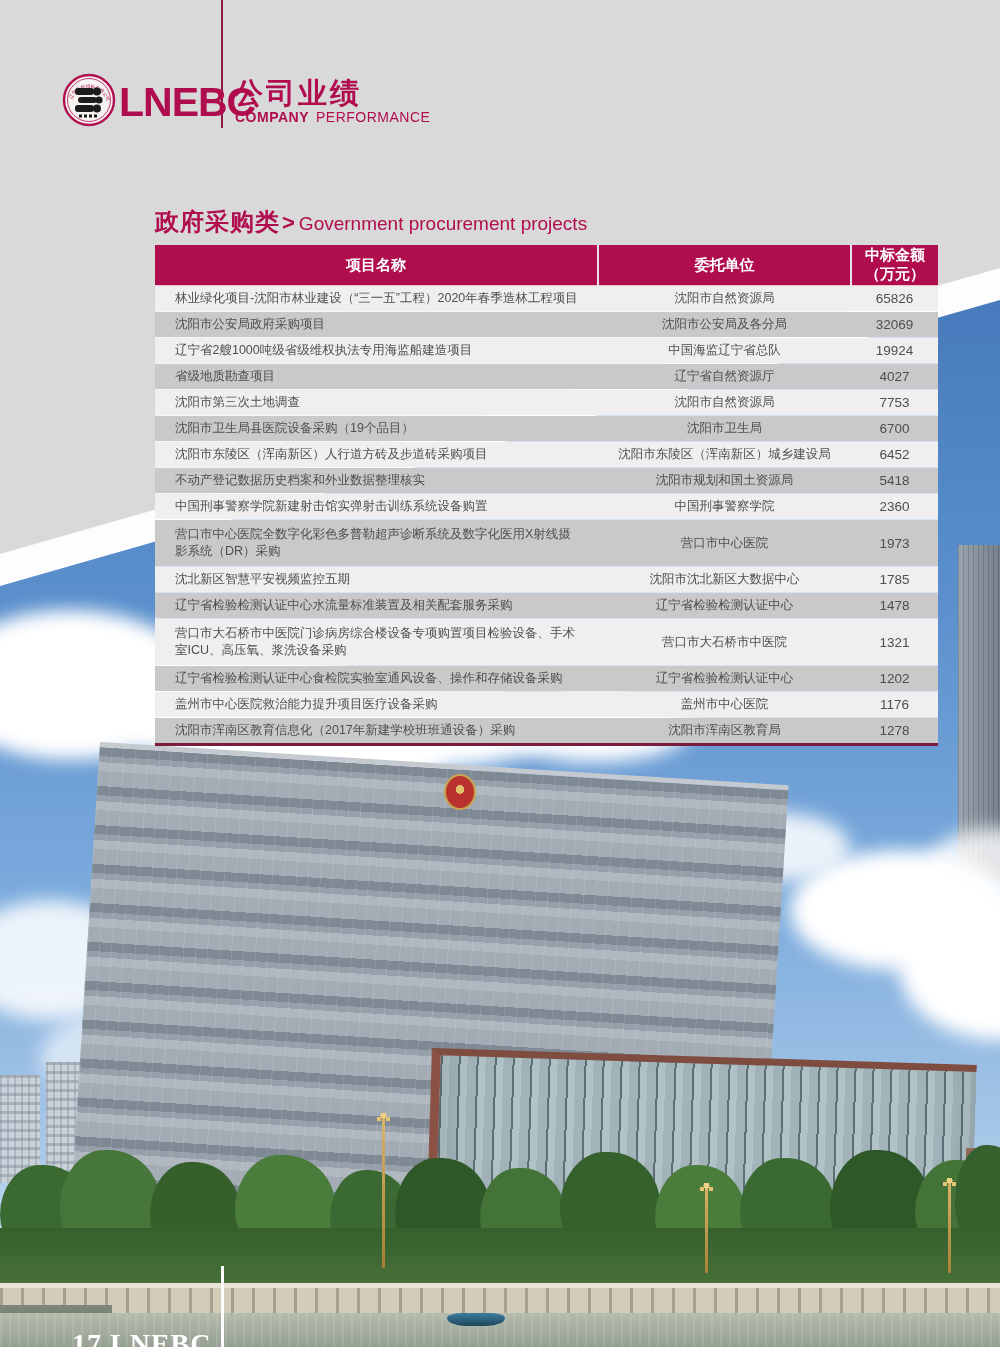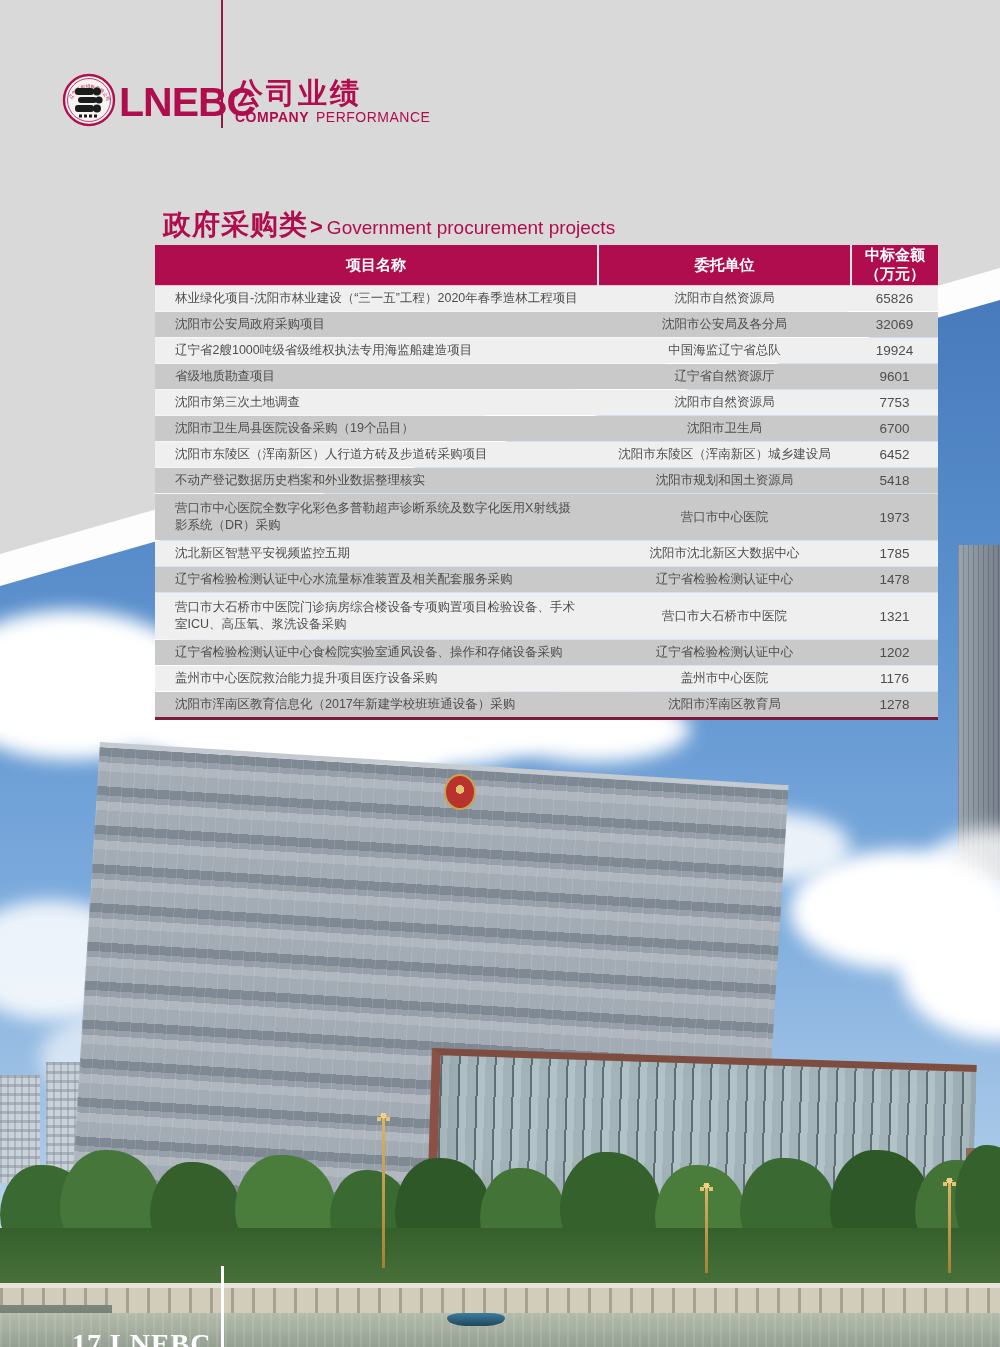--- a/index.html
+++ b/index.html
@@ -73,7 +73,7 @@
   .en-title .b{font-weight:bold;margin-right:7px;}
   
   .section-title{position:absolute;left:155px;top:206px;z-index:3;white-space:nowrap;}
-  .t-cn{font-size:28px;font-weight:bold;color:var(--accent);letter-spacing:1px;margin-left:8px;}
+  .t-cn{font-size:24px;font-weight:bold;color:var(--accent);letter-spacing:1px;}
   .t-arrow{font-size:22px;font-weight:bold;color:var(--accent);margin:0 4px 0 2px;}
   .t-en{font-size:19px;color:var(--accent);}
   

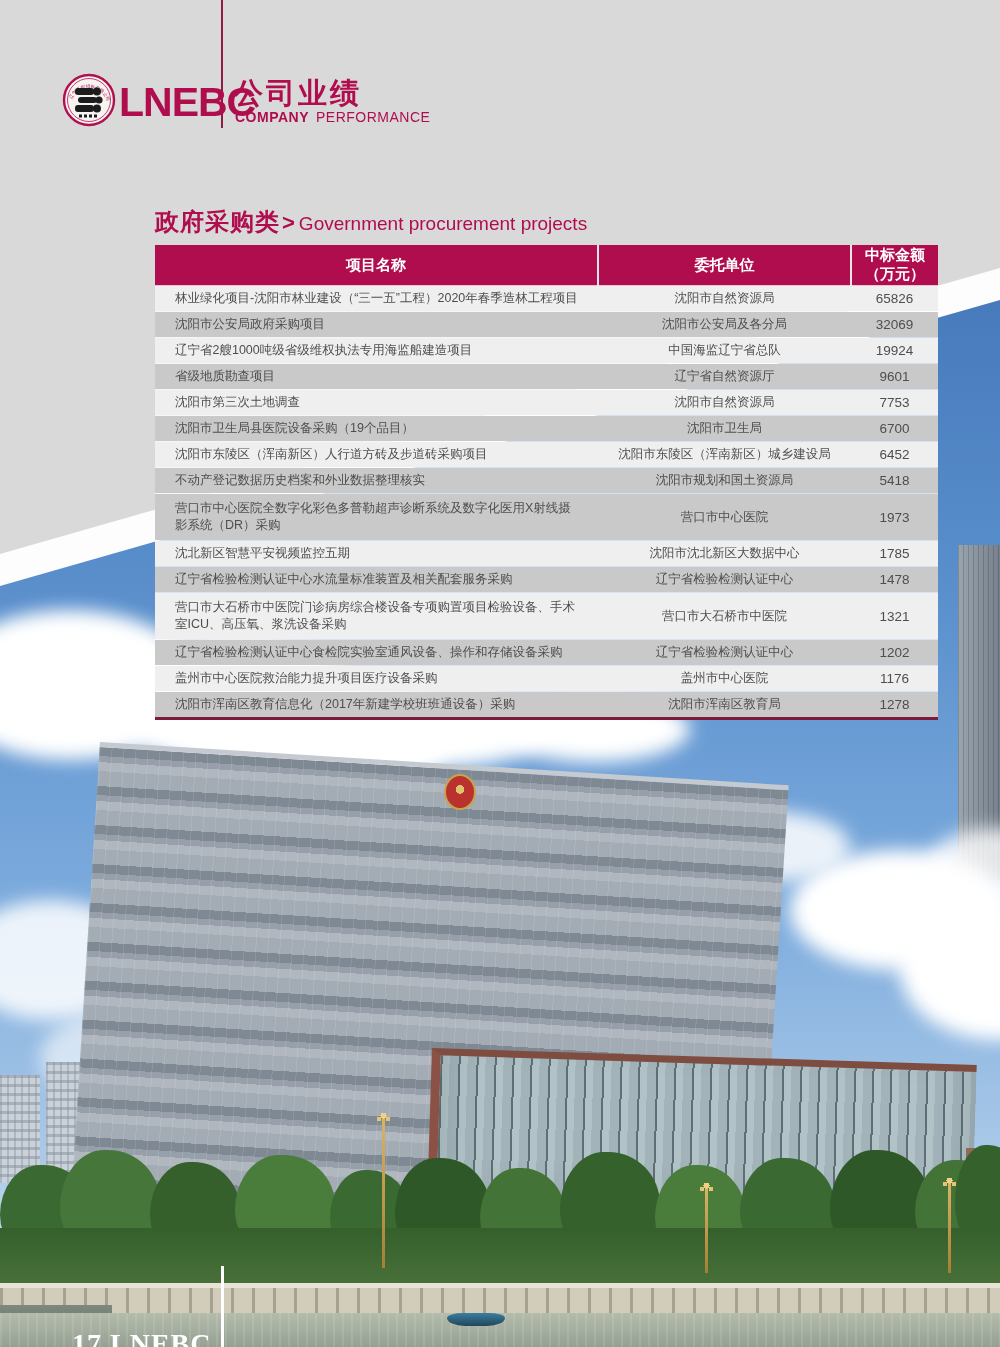--- a/index.html
+++ b/index.html
@@ -213,7 +213,7 @@
   <tr class="dark">
     <td class="name">省级地质勘查项目</td>
     <td class="client">辽宁省自然资源厅</td>
-    <td class="amount">9601</td>
+    <td class="amount">4027</td>
   </tr>
 
   <tr class="light">

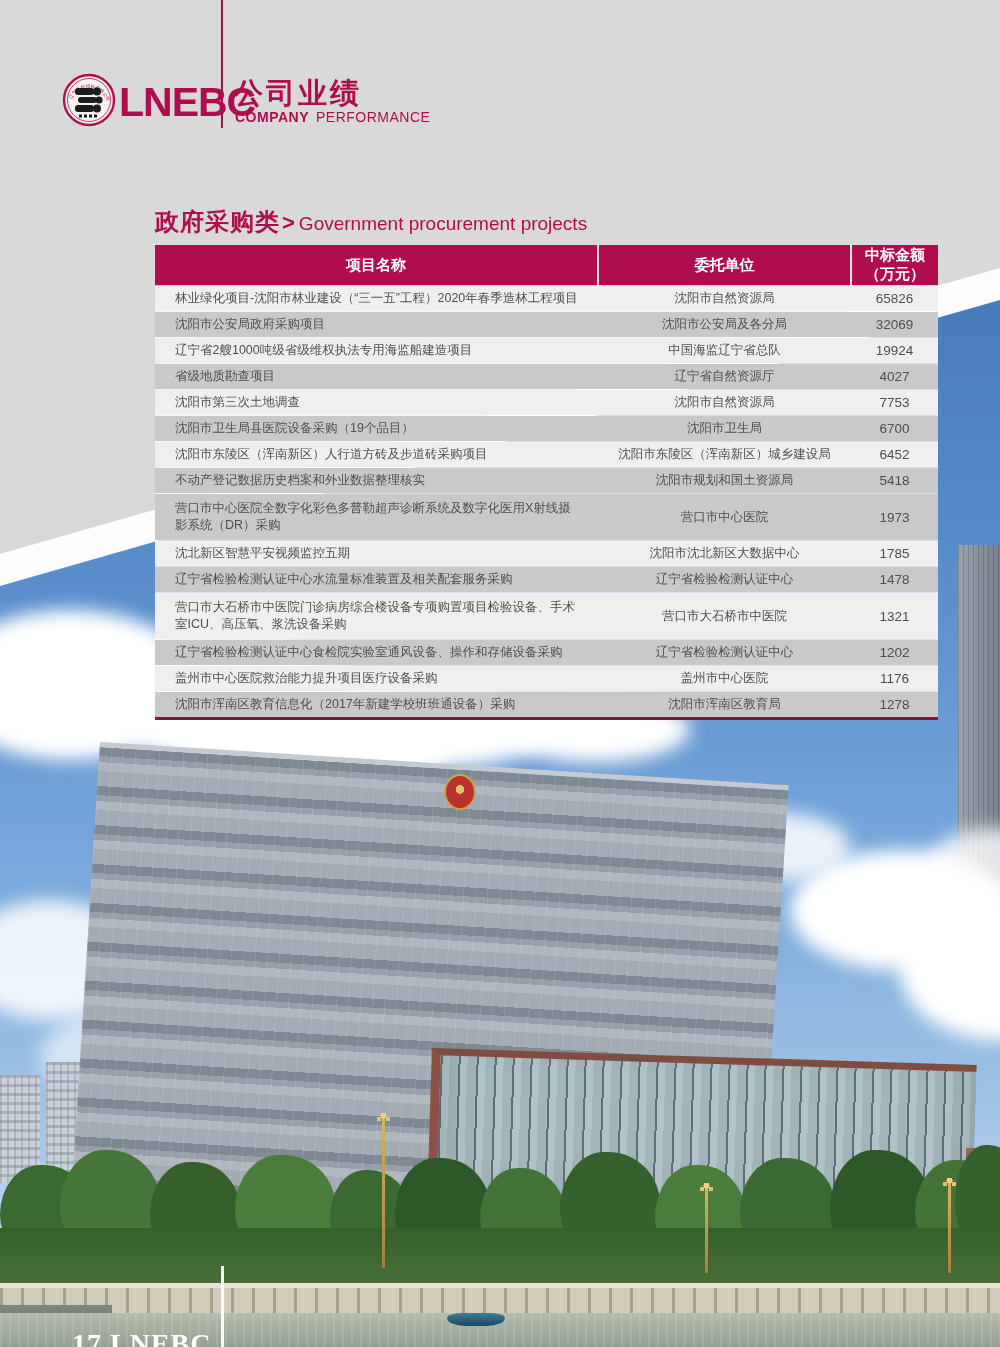--- a/index.html
+++ b/index.html
@@ -240,6 +240,11 @@
     <td class="amount">5418</td>
   </tr>
 
+  <tr class="light">
+    <td class="name">中国刑事警察学院新建射击馆实弹射击训练系统设备购置</td>
+    <td class="client">中国刑事警察学院</td>
+    <td class="amount">2360</td>
+  </tr>
 
   <tr class="dark tall">
     <td class="name">营口市中心医院全数字化彩色多普勒超声诊断系统及数字化医用X射线摄影系统（DR）采购</td>

